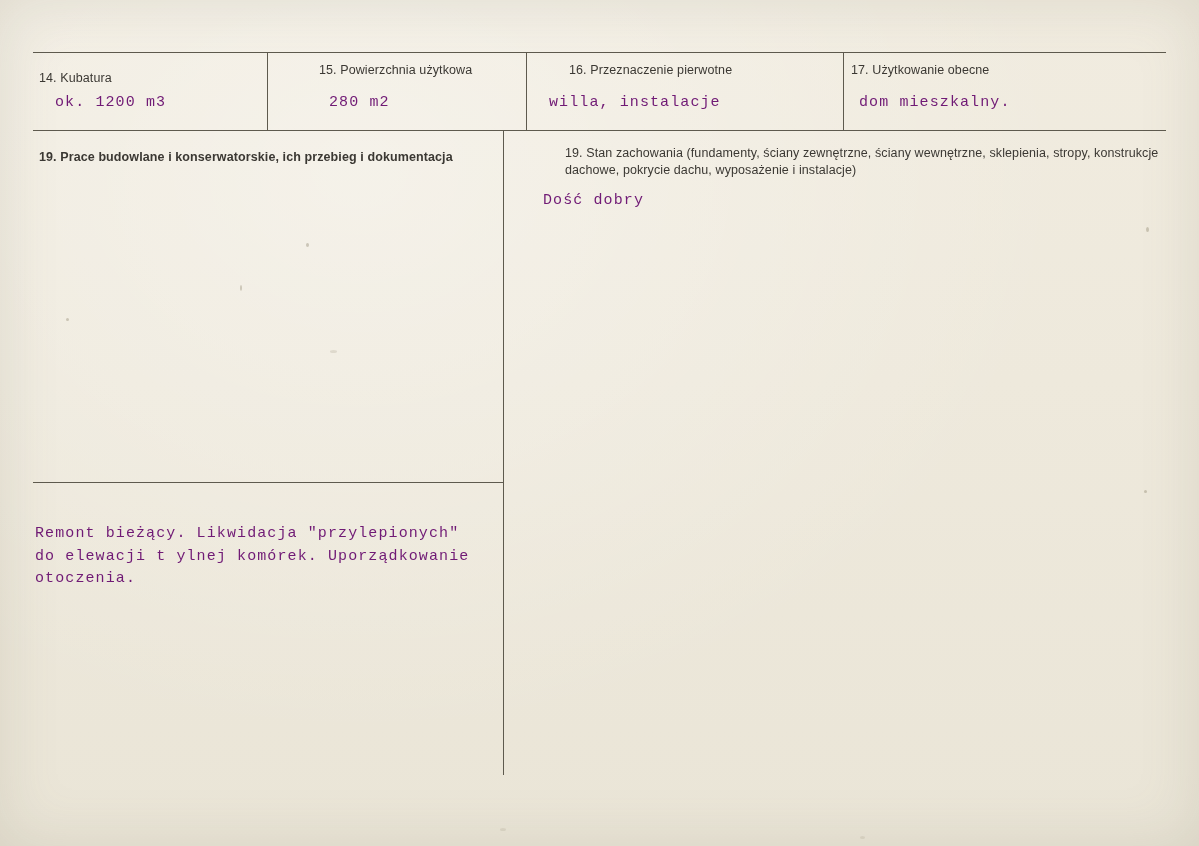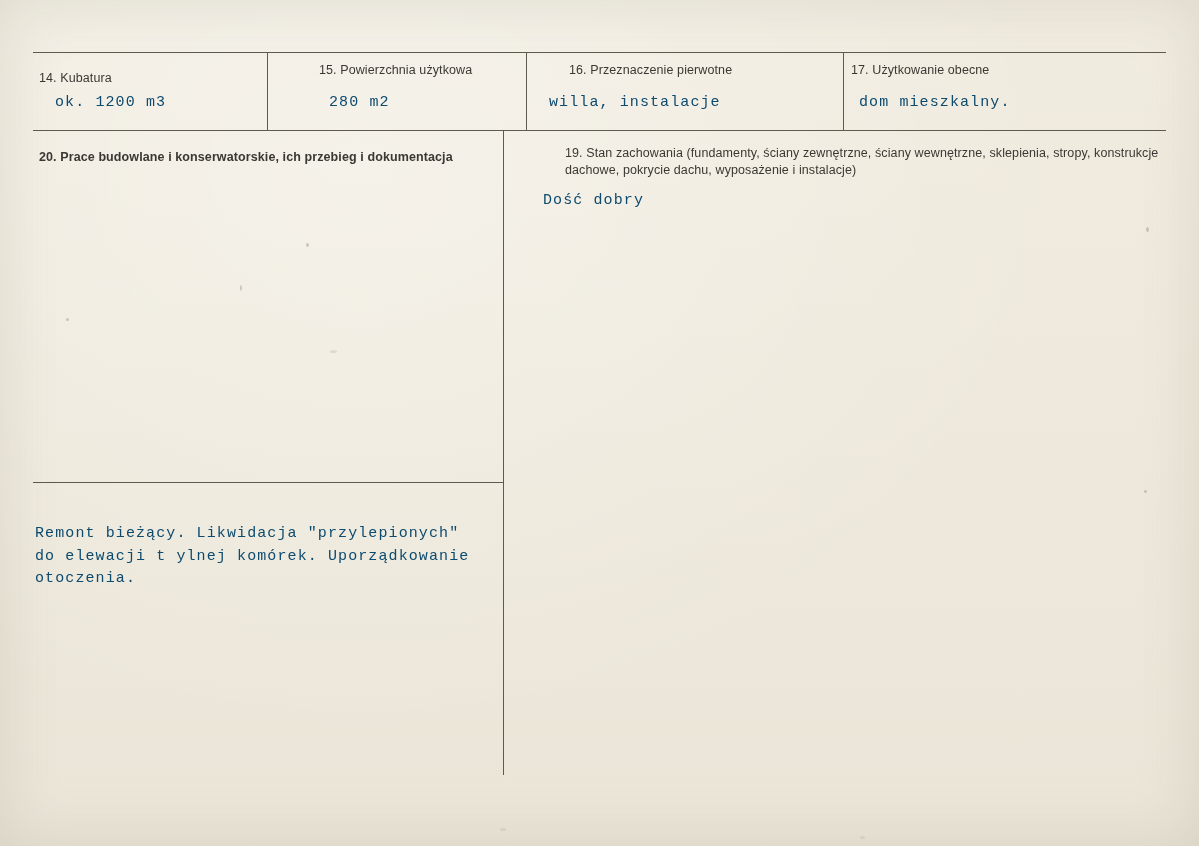--- a/index.html
+++ b/index.html
@@ -67,7 +67,7 @@
     position: absolute;
     font-family: "Liberation Mono", monospace;
     font-size: 15px;
-    color: #0c4a6e;
+    color: #701a75;
     letter-spacing: 1.1px;
     line-height: 1.5;
     white-space: pre-wrap;

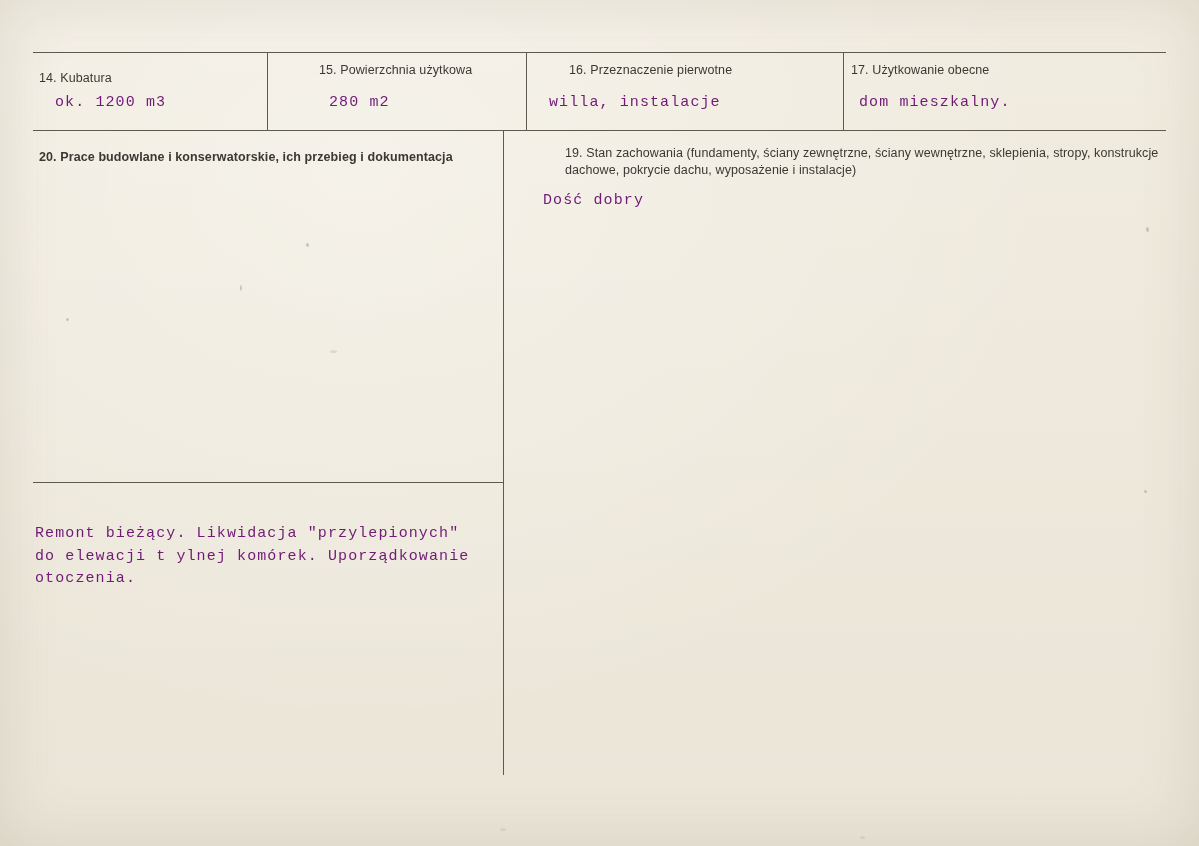--- a/index.html
+++ b/index.html
@@ -109,7 +109,7 @@
   <div class="field-label" id="lbl-15">15. Powierzchnia użytkowa</div>
   <div class="field-label" id="lbl-16">16. Przeznaczenie pierwotne</div>
   <div class="field-label" id="lbl-17">17. Użytkowanie obecne</div>
-  <div class="field-label bold" id="lbl-18">20. Prace budowlane i konserwatorskie, ich przebieg i dokumentacja</div>
+  <div class="field-label bold" id="lbl-18">19. Prace budowlane i konserwatorskie, ich przebieg i dokumentacja</div>
   <div class="field-label" id="lbl-19">19. Stan zachowania (fundamenty, ściany zewnętrzne, ściany wewnętrzne, sklepienia, stropy, konstrukcje dachowe, pokrycie dachu, wyposażenie i instalacje)</div>
 
   <div class="typed" id="val-14">ok. 1200 m3</div>

